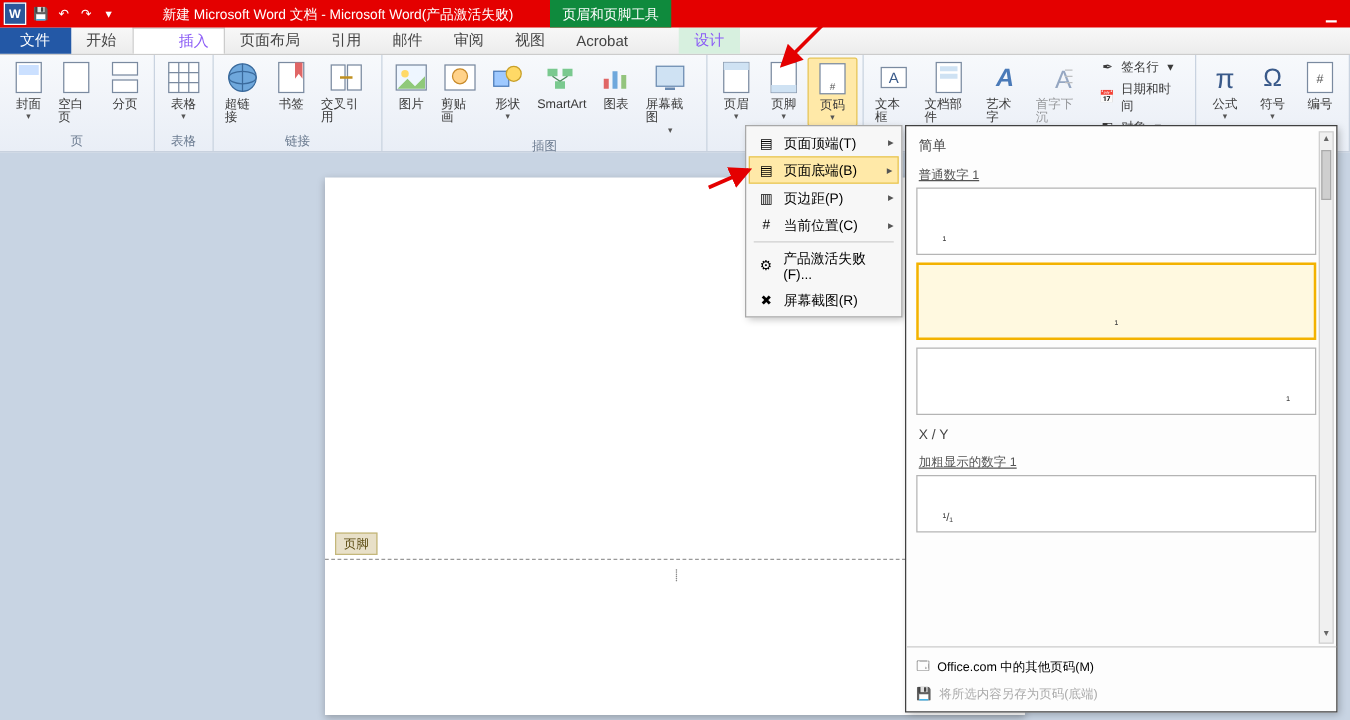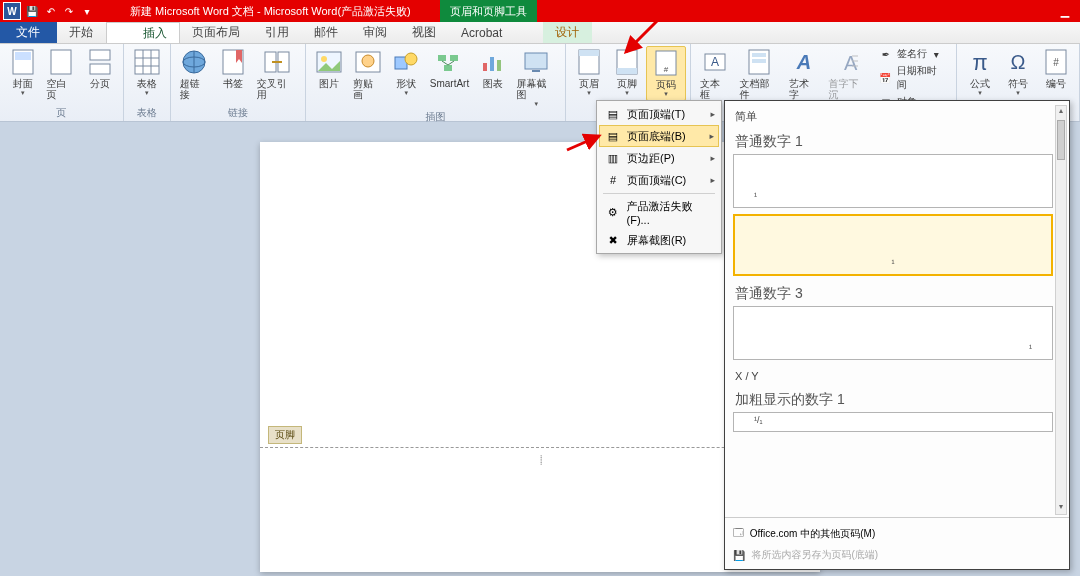--- a/index.html
+++ b/index.html
@@ -16,7 +16,7 @@
 .tabs { height: 22px; background: linear-gradient(#f8f8f8, #ececec); border-bottom: 1px solid #ccc; display: flex; font-size: 12px; }
 .tab { padding: 0 12px; display: flex; align-items: center; color: #444; cursor: pointer; border-right: 1px solid transparent; }
 .tab.file { background: #2358a6; color: #fff; padding: 0 16px; }
-.tab.active { background: #fff; border: 1px solid #ccc; border-bottom: none; color: #14532d; padding-left: 36px; }
+.tab.active { background: #fff; border: 1px solid #ccc; border-bottom: none; color: #8b5cf6; padding-left: 36px; }
 .tab.context { background: #d7f0df; color: #a16207; margin-left: 28px; }
 
 .ribbon { height: 78px; background: linear-gradient(#f7f9fc, #e9eef6); border-bottom: 1px solid #b8c4d4; display: flex; font-size: 11px; color: #3a3a3a; }

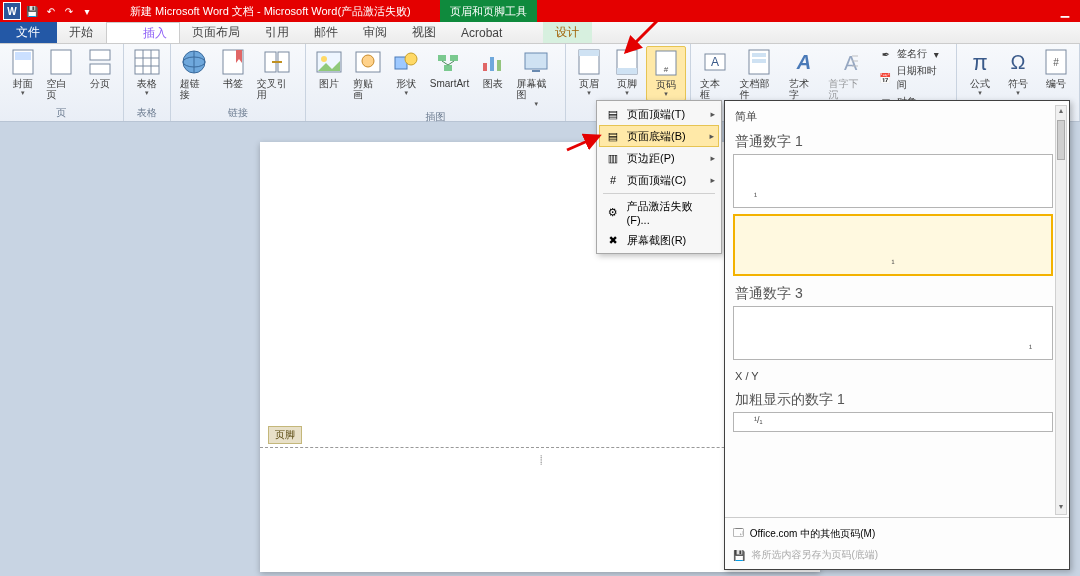--- a/index.html
+++ b/index.html
@@ -17,7 +17,7 @@
 .tab { padding: 0 12px; display: flex; align-items: center; color: #444; cursor: pointer; border-right: 1px solid transparent; }
 .tab.file { background: #2358a6; color: #fff; padding: 0 16px; }
 .tab.active { background: #fff; border: 1px solid #ccc; border-bottom: none; color: #8b5cf6; padding-left: 36px; }
-.tab.context { background: #d7f0df; color: #a16207; margin-left: 28px; }
+.tab.context { background: #d7f0df; color: #8b5cf6; margin-left: 28px; }
 
 .ribbon { height: 78px; background: linear-gradient(#f7f9fc, #e9eef6); border-bottom: 1px solid #b8c4d4; display: flex; font-size: 11px; color: #3a3a3a; }
 .group { border-right: 1px solid #c9d3e0; display: flex; flex-direction: column; padding: 2px 4px 0 4px; }

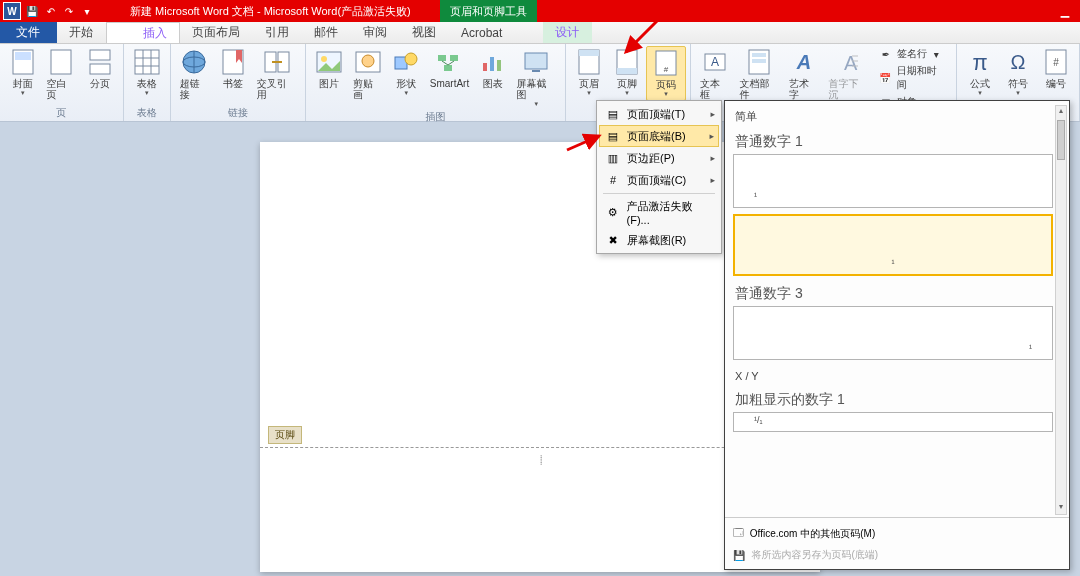--- a/index.html
+++ b/index.html
@@ -49,7 +49,7 @@
 .gallery { position: absolute; left: 724px; top: 100px; right: 10px; bottom: 6px; background: #fdfdfd; border: 1px solid #404040; box-shadow: 2px 2px 6px rgba(0,0,0,.25); z-index: 50; display: flex; flex-direction: column; }
 .gallery-scroll { flex: 1; overflow: hidden; padding: 4px 16px 4px 8px; }
 .gal-section-title { font-size: 11px; color: #444; padding: 4px 0 6px 2px; }
-.gal-item-label { font-size: 14px; color: #555; padding: 3px 2px; }
+.gal-item-label { font-size: 10px; color: #555; padding: 3px 2px; text-decoration: underline; }
 .gal-preview { border: 1px solid #b4b4b4; height: 54px; background: #fff; position: relative; margin-bottom: 6px; }
 .gal-preview.sel { border: 2px solid #f3b200; background: #fff9e0; height: 62px; }
 .gal-preview .pn-left { position: absolute; left: 20px; bottom: 6px; font-size: 9px; color: #444; }

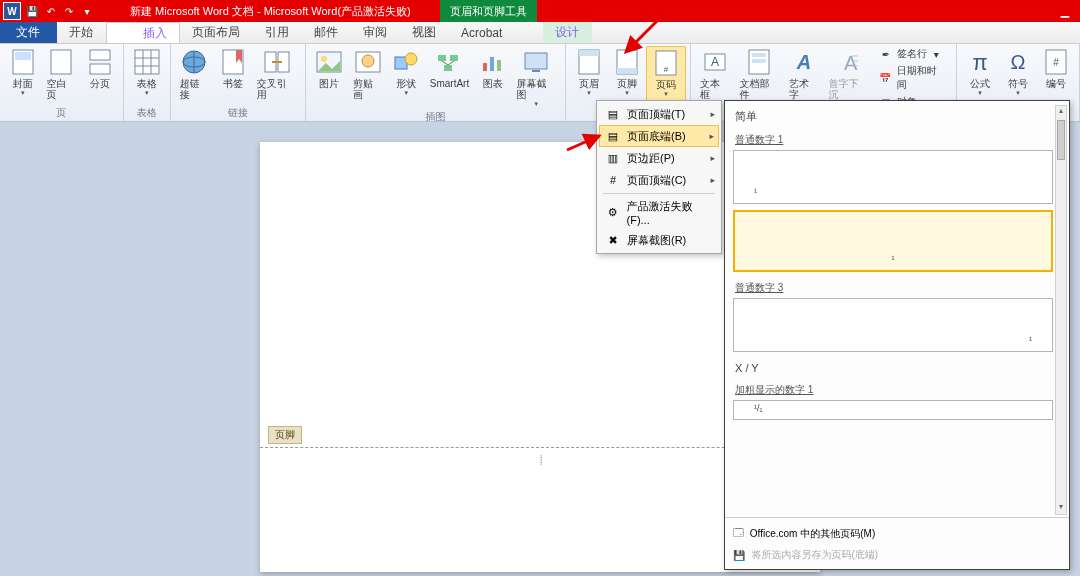--- a/index.html
+++ b/index.html
@@ -407,7 +407,7 @@
     </div>
   <div class="pn-item">
       <span class="pic">#</span>
-      <span>页面顶端(C)</span>
+      <span>当前位置(C)</span>
       <span class="arr">▸</span>
     </div>
   <div class="pn-sep"></div>

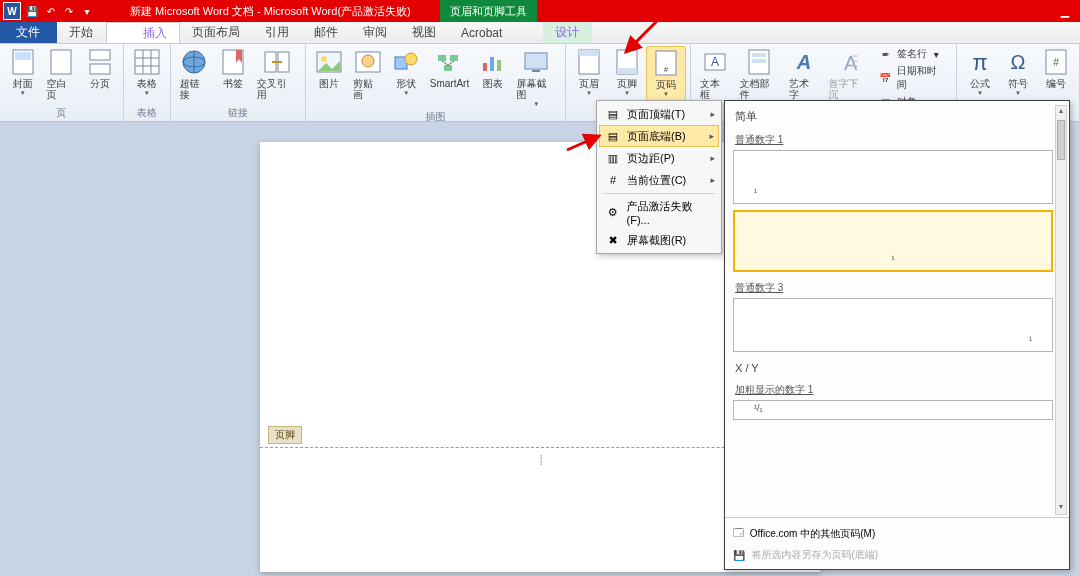--- a/index.html
+++ b/index.html
@@ -434,7 +434,6 @@
         <span class="pn-center">¹</span>
       </div>
 
-    <div class="gal-item-label">普通数字 3</div>
     <div class="gal-preview">
         <span class="pn-right">¹</span>
       </div>

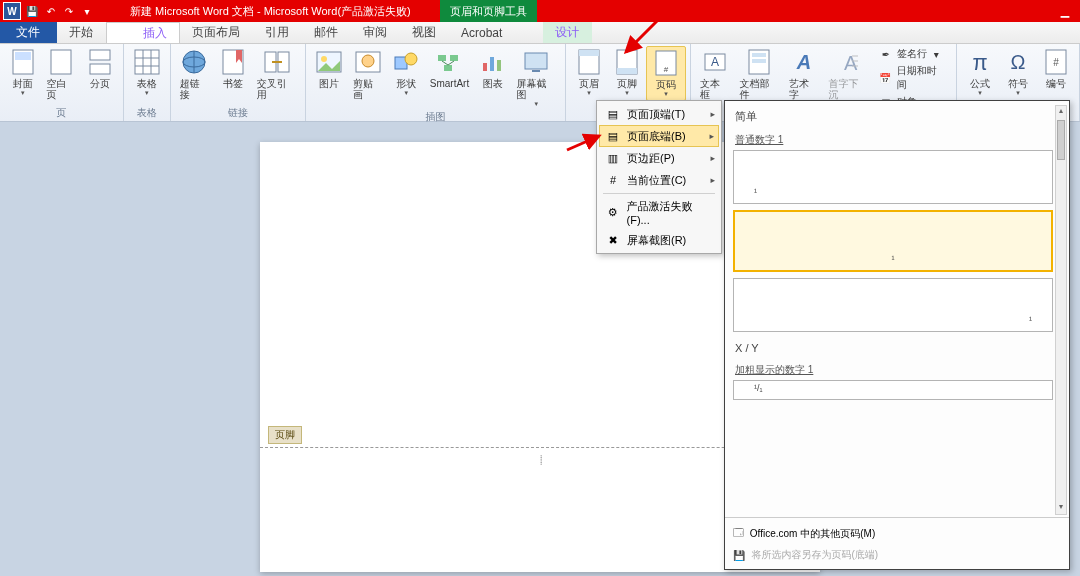--- a/index.html
+++ b/index.html
@@ -440,7 +440,7 @@
 
     <div class="gal-section-title">X / Y</div>
     <div class="gal-item-label">加粗显示的数字 1</div>
-    <div class="gal-preview" style="height:20px">
+    <div class="gal-preview" style="height:46px">
         <span class="pn-left">¹/₁</span>
       </div>
   </div>

